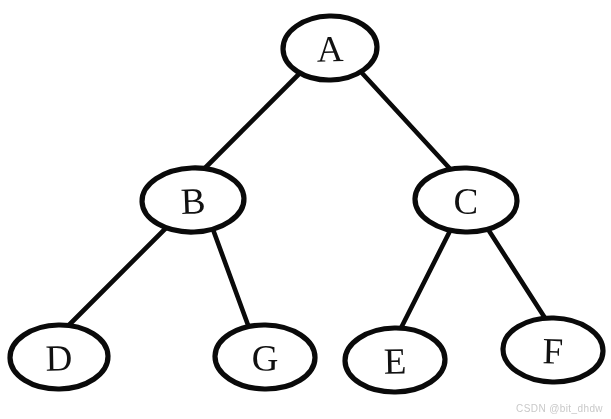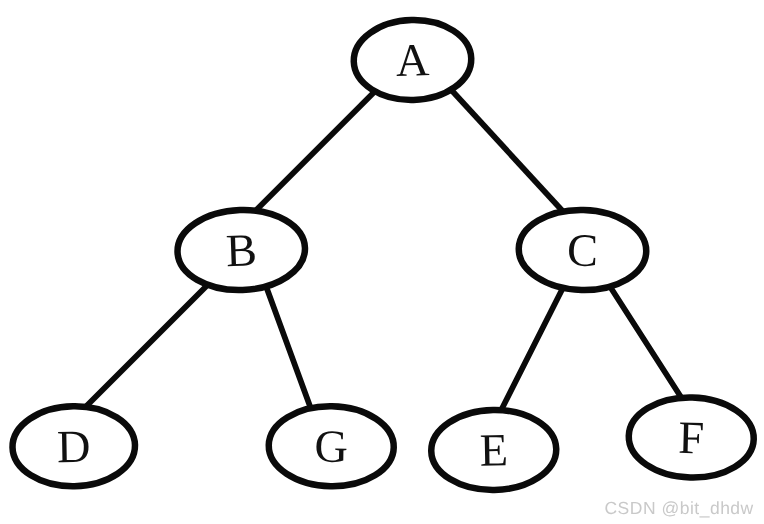--- a/index.html
+++ b/index.html
@@ -52,7 +52,7 @@
     right: 8px;
     bottom: 5px;
     font-family: "Liberation Sans", "DejaVu Sans", sans-serif;
-    font-size: 14px;
+    font-size: 10px;
     color: #c9c9c9;
     letter-spacing: 0.4px;
     white-space: nowrap;

